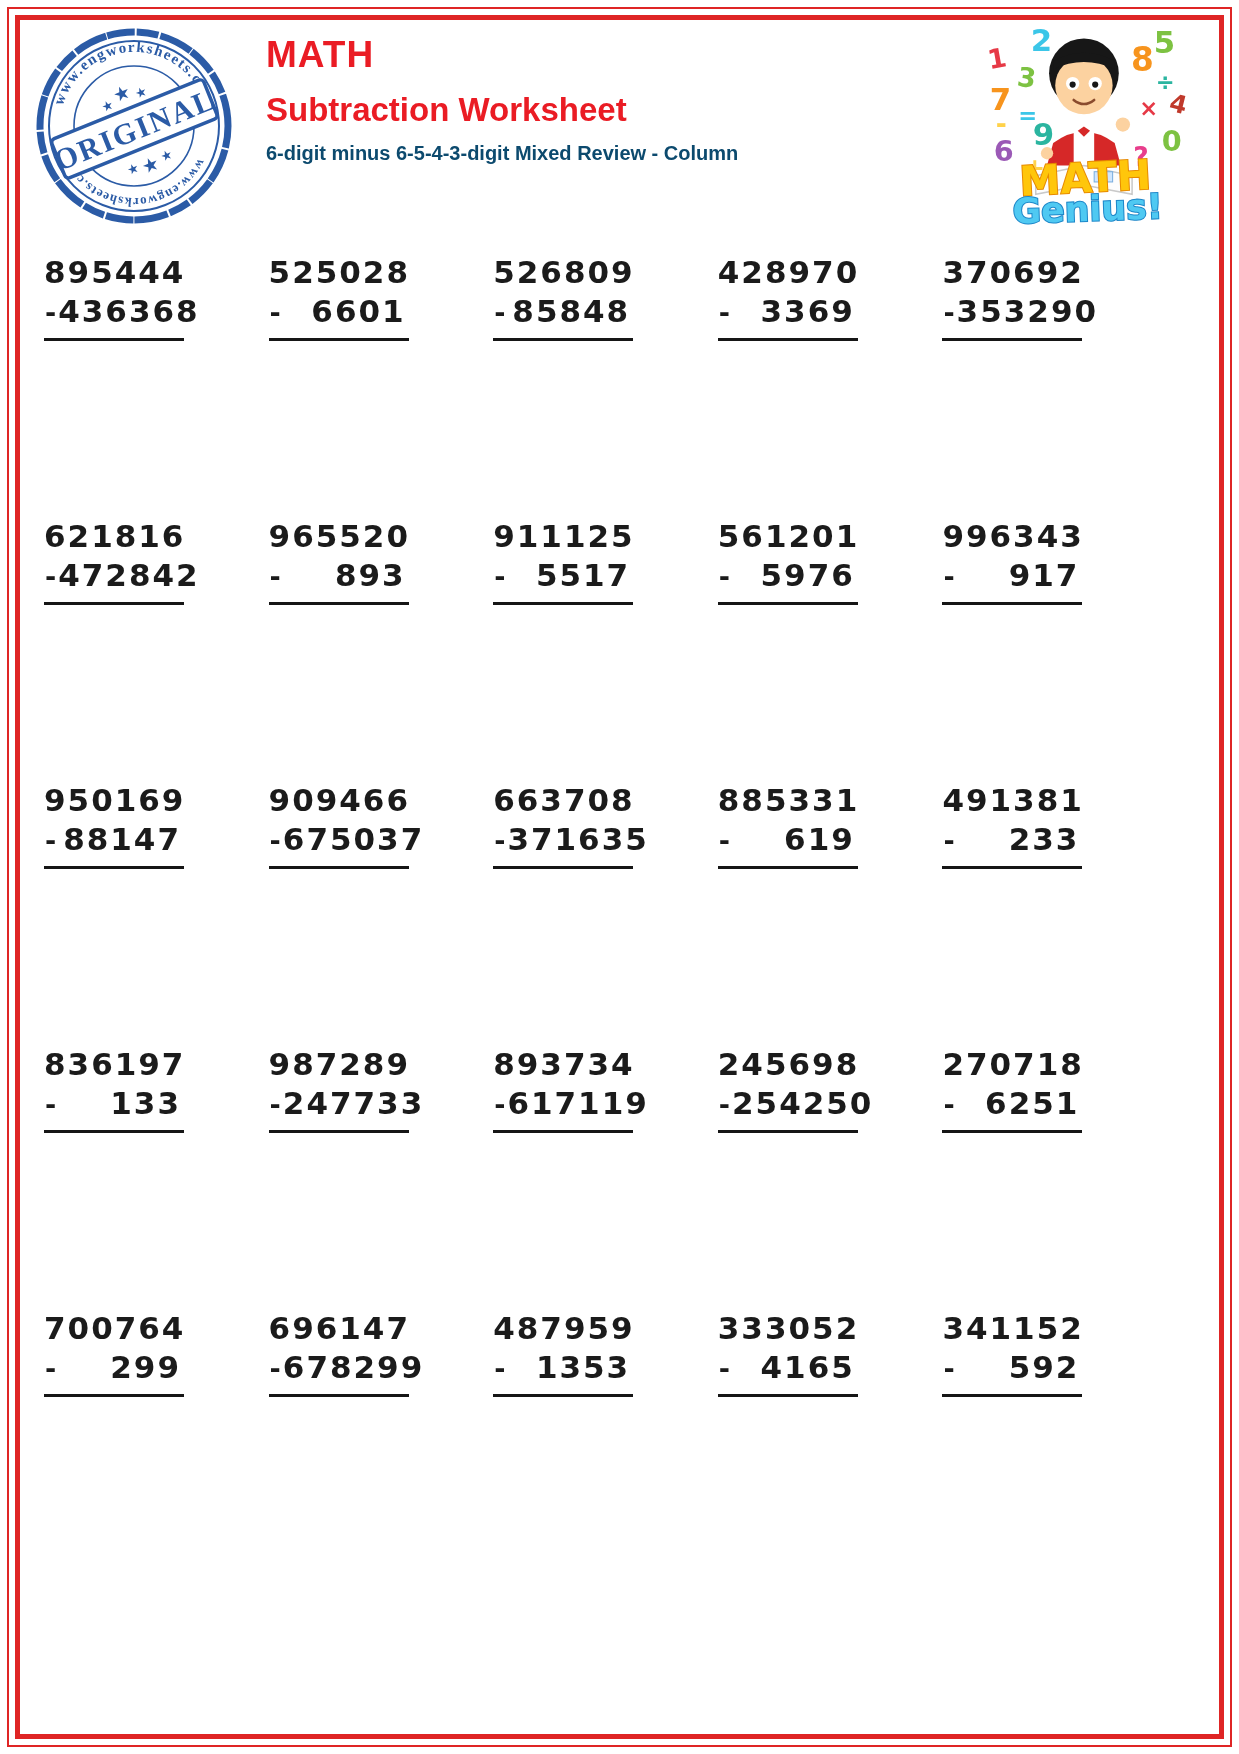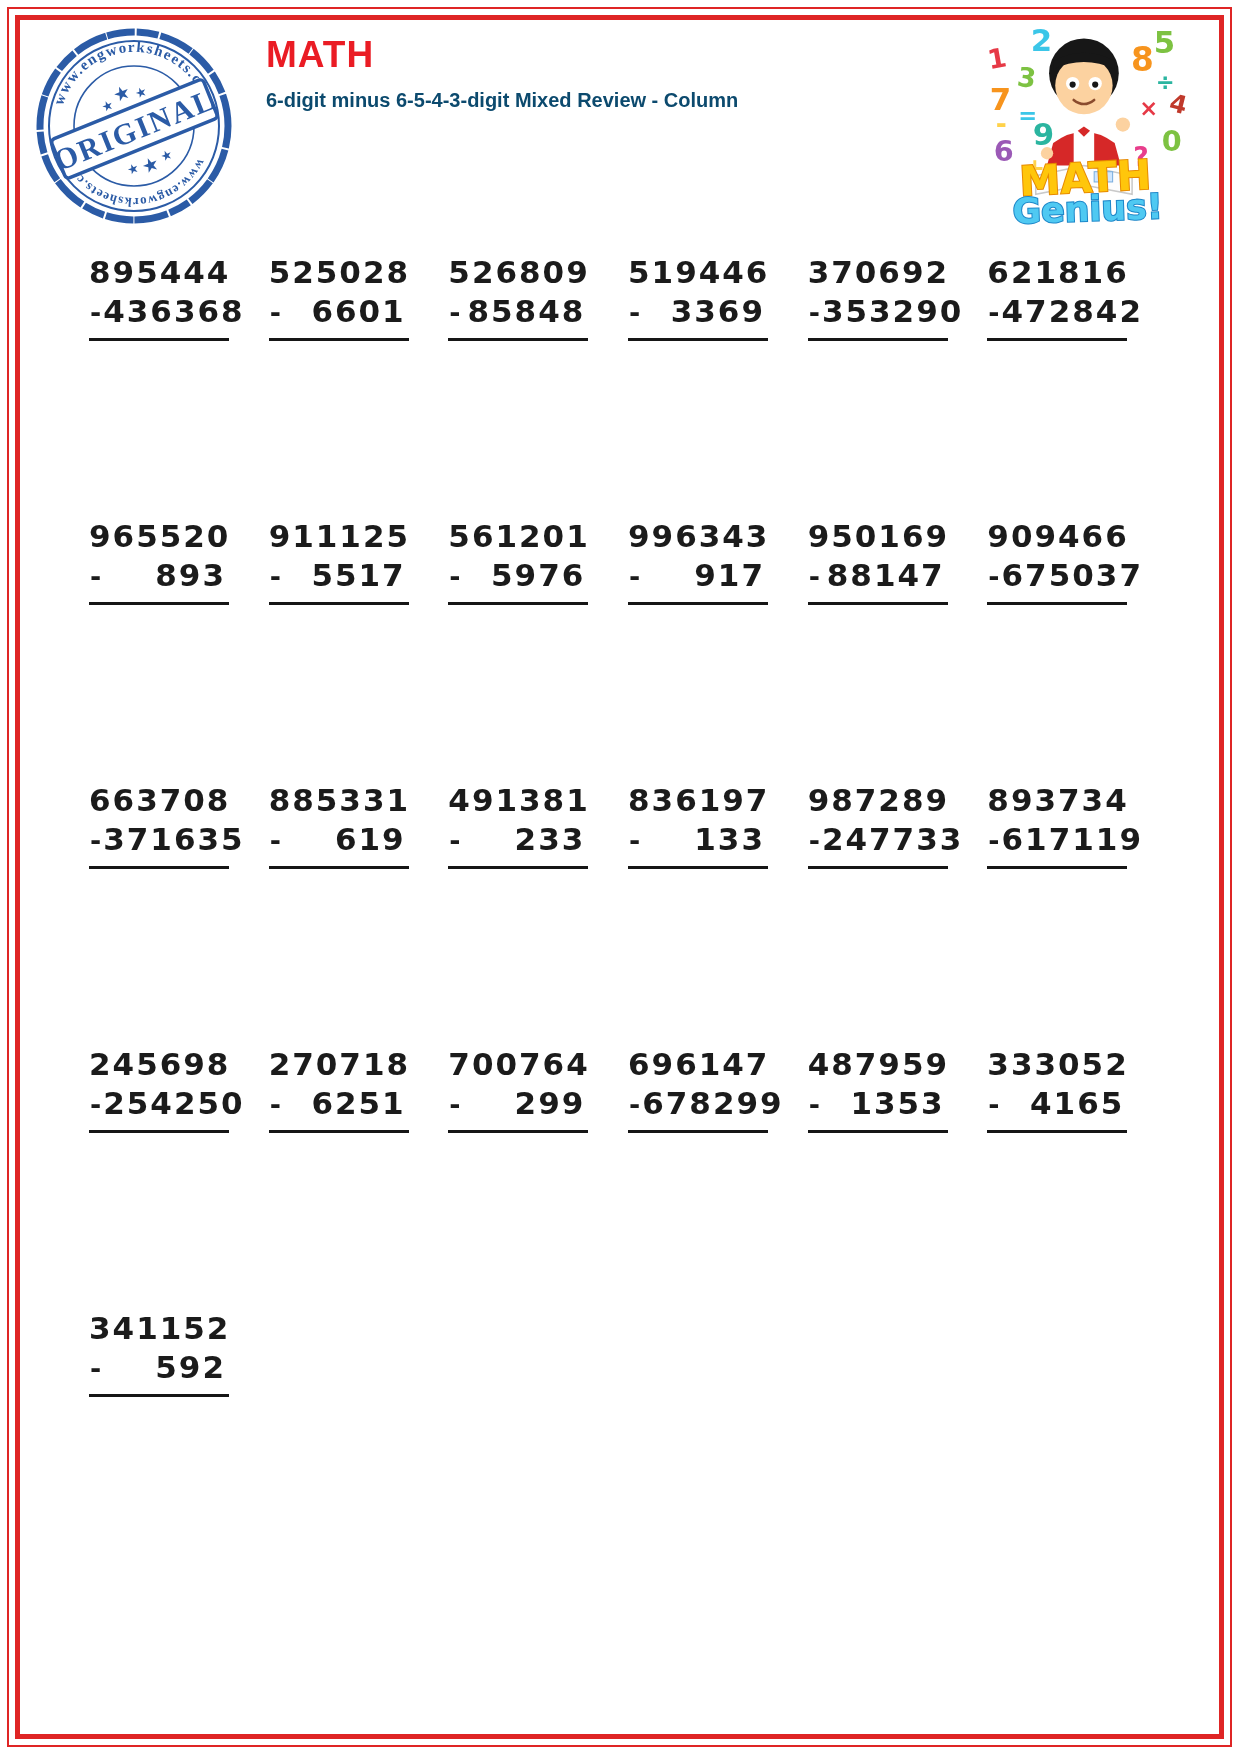--- a/index.html
+++ b/index.html
@@ -65,6 +65,7 @@
 
         <div class="titles">
           <div class="subject-label">MATH</div>
+          <div class="worksheet-title">Subtraction Worksheet</div>
           <div class="worksheet-subtitle">6-digit minus 6-5-4-3-digit Mixed Review - Column</div>
         </div>
 

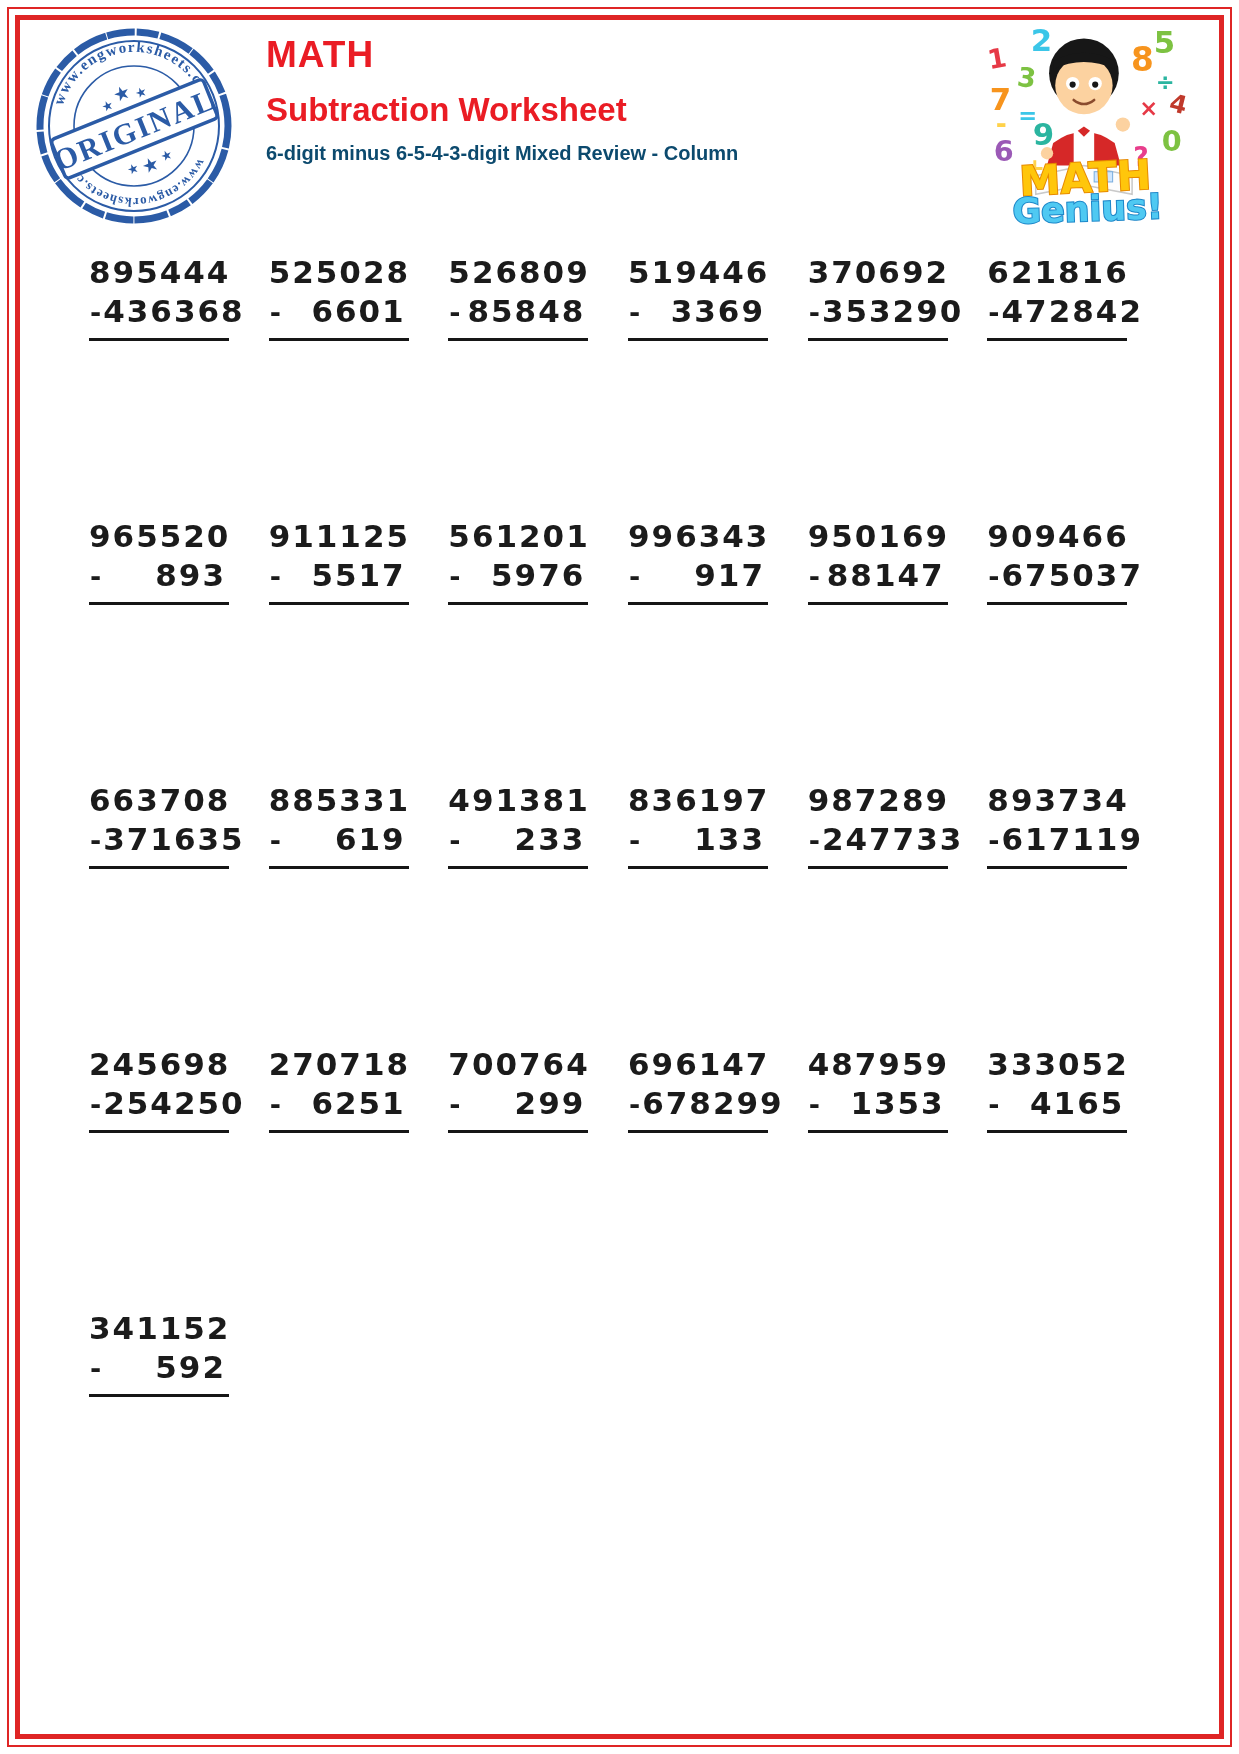--- a/index.html
+++ b/index.html
@@ -16,7 +16,7 @@
   .worksheet-subtitle { font-size:20px; font-weight:bold; color:#0c4a6e; margin-top:13px; }
   .logo { position:absolute; right:22px; top:0; width:220px; height:205px; }
 
-  .grid { display:grid; grid-template-columns:repeat(6,1fr); padding:0 52px 0 24px; margin-top:14px;margin-left:45px; }
+  .grid { display:grid; grid-template-columns:repeat(5,1fr); padding:0 52px 0 24px; margin-top:14px; }
   .problem { width:140px; height:264px; font-family:"DejaVu Sans", sans-serif; font-weight:bold; color:#1b1b1b; }
   .minuend { text-align:right; font-size:31px; line-height:40px; letter-spacing:2px; padding-right:3px; }
   .subrow { display:flex; justify-content:space-between; align-items:baseline; font-size:31px; line-height:38px;

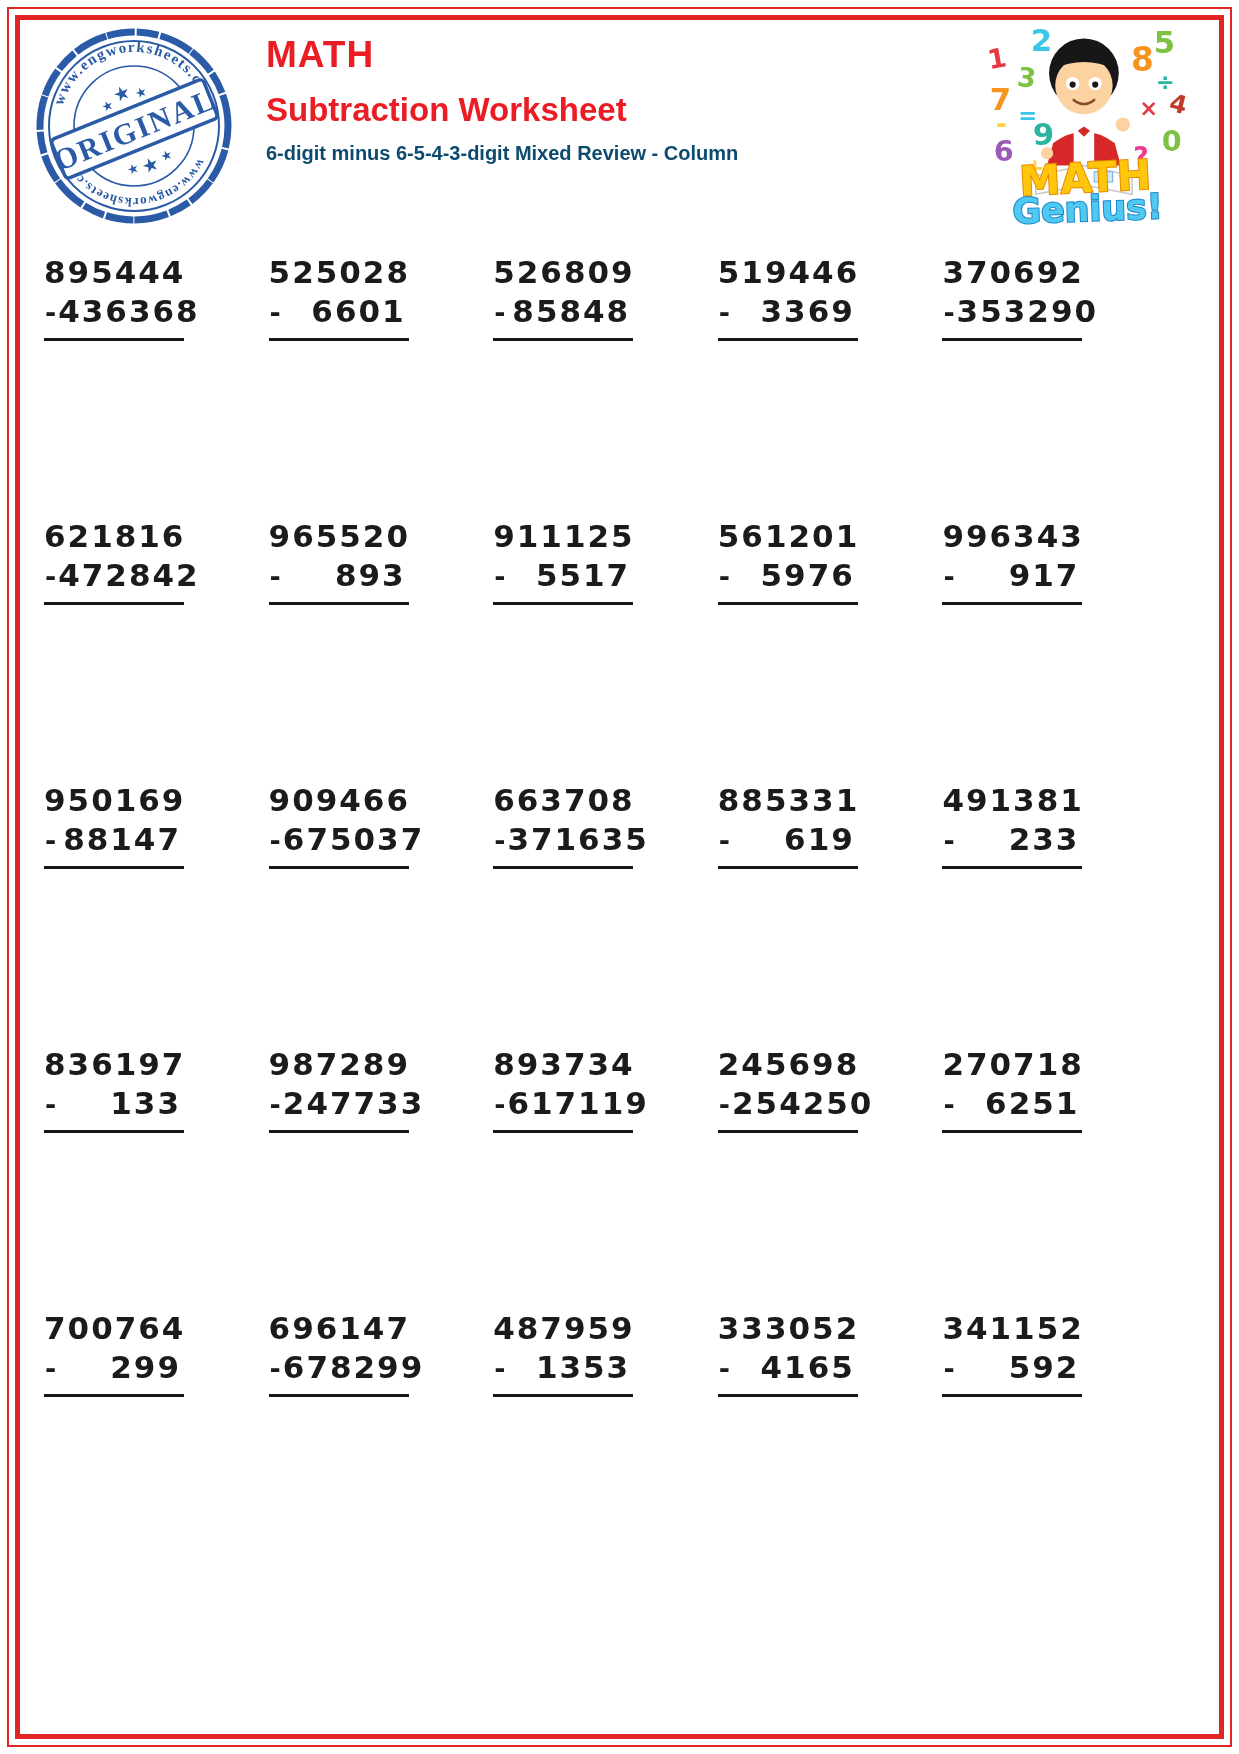--- a/index.html
+++ b/index.html
@@ -135,7 +135,7 @@
             </div>
           </div>
           <div class="problem">
-            <div class="minuend">519446</div>
+            <div class="minuend">428970</div>
             <div class="subrow">
               <span class="minus">-</span>
               <span>3369</span>

